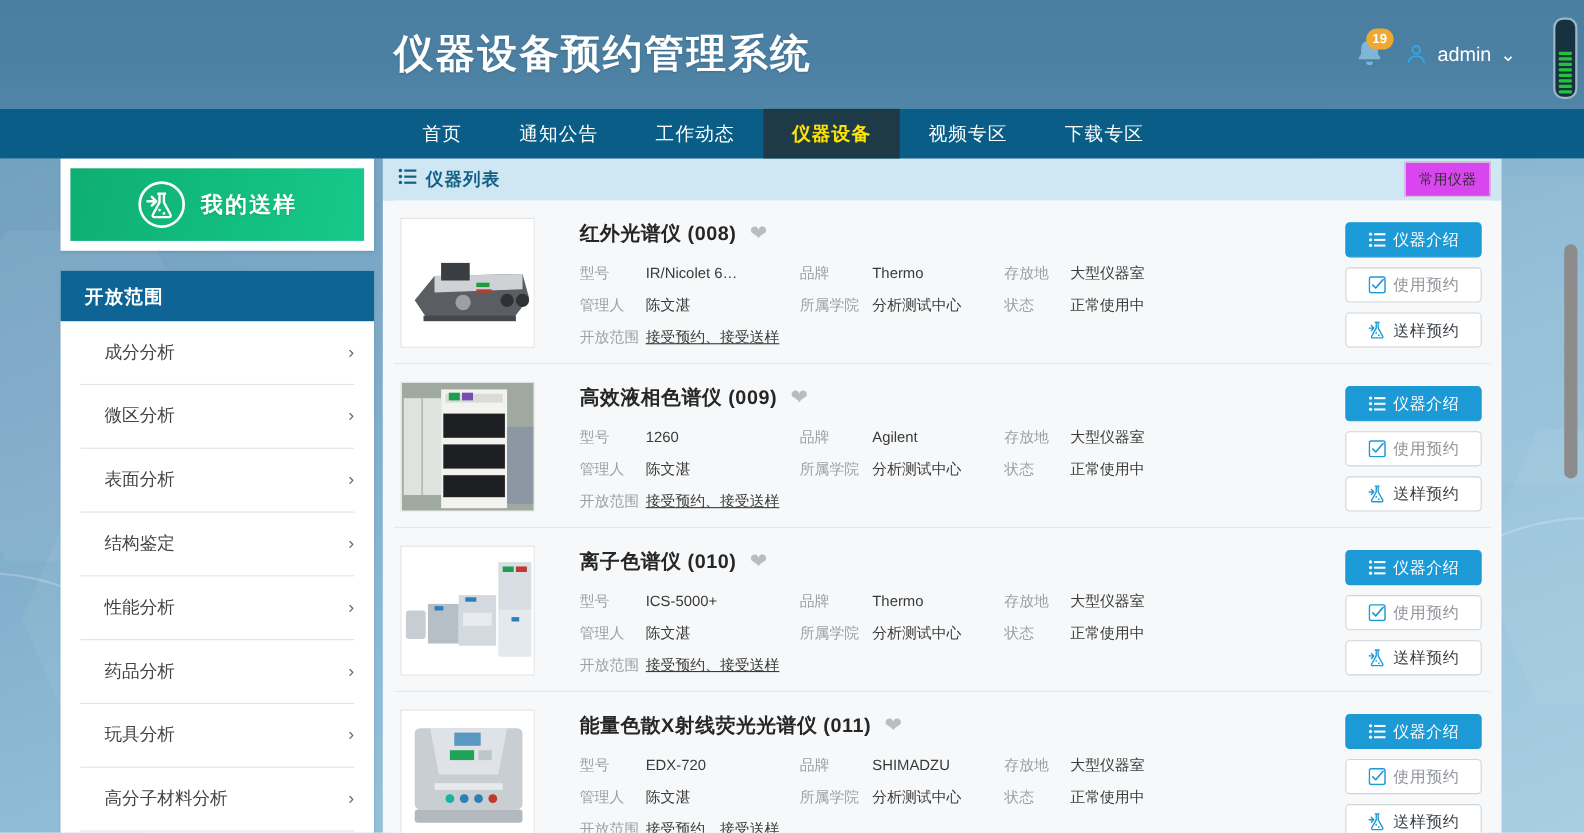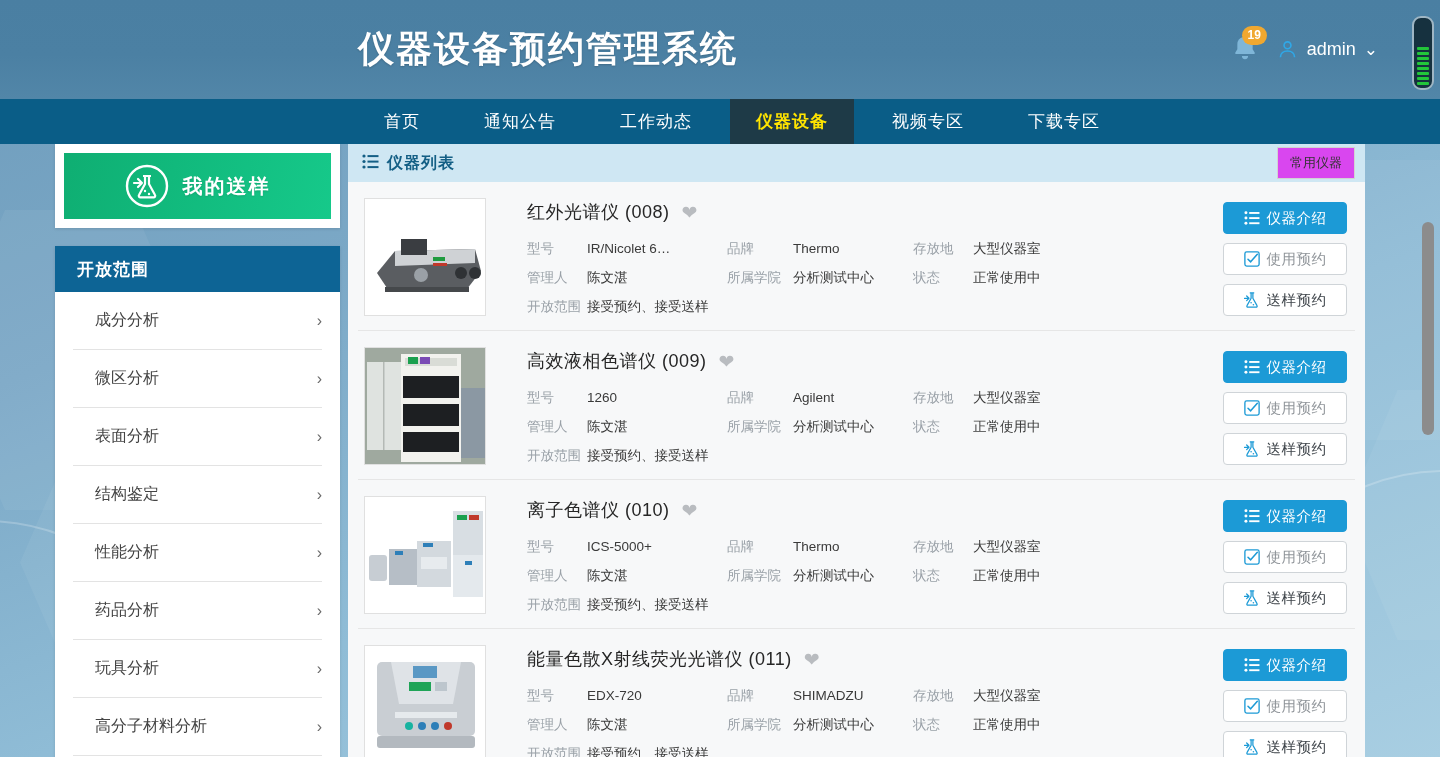--- a/index.html
+++ b/index.html
@@ -74,7 +74,6 @@
     background: #0a5d87;
     display: flex; align-items: stretch;
     padding-left: 358px;
-    gap: 12px;
   }
   .nav-item {
     color: #ffffff; font-size: 17px;

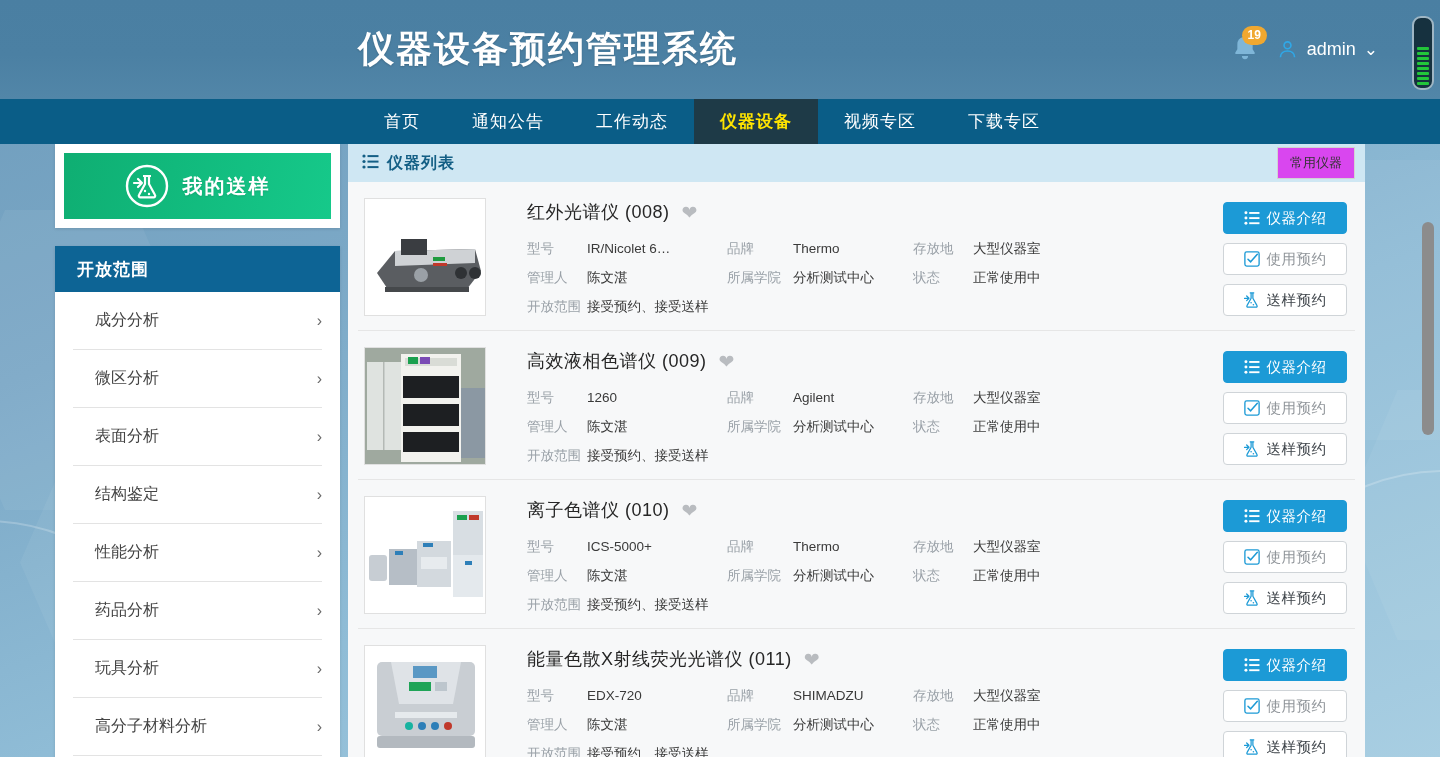--- a/index.html
+++ b/index.html
@@ -157,7 +157,7 @@
   }
   .inst-info { flex: 1; margin-left: 41px; padding-top: 2px; }
   .inst-title-row { display: flex; align-items: center; gap: 12px; margin-bottom: 16px; }
-  .inst-title { font-size: 18px; font-weight: 400; color: #262626; letter-spacing: .5px; }
+  .inst-title { font-size: 18px; font-weight: 700; color: #262626; letter-spacing: .5px; }
   .heart { color: #b9bcc0; font-size: 19px; cursor: pointer; line-height: 1; }
   .fields { display: grid; grid-template-columns: 60px 140px 66px 120px 60px auto; row-gap: 11px; align-items: baseline; }
   .fl { color: #9aa1a8; font-size: 13.5px; }

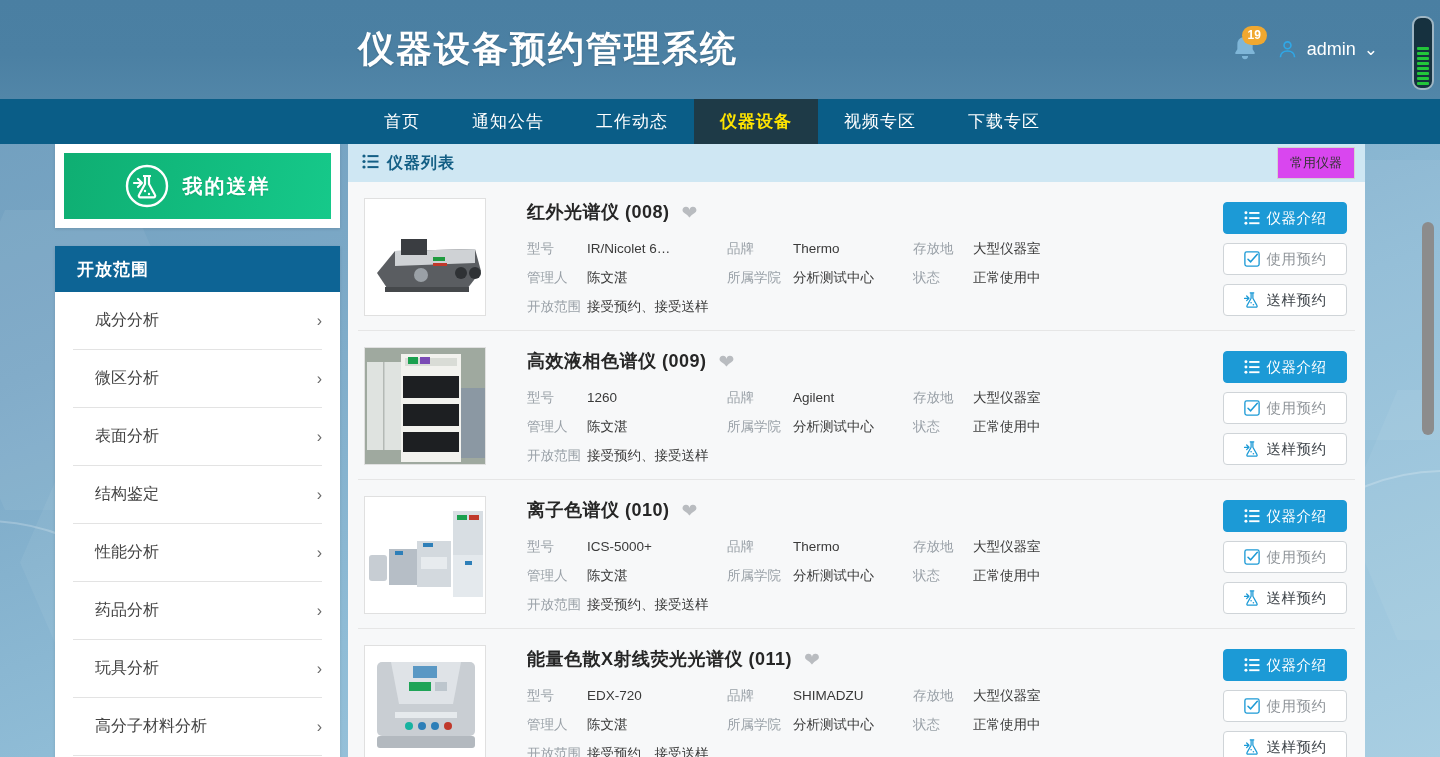--- a/index.html
+++ b/index.html
@@ -162,7 +162,7 @@
   .fields { display: grid; grid-template-columns: 60px 140px 66px 120px 60px auto; row-gap: 11px; align-items: baseline; }
   .fl { color: #9aa1a8; font-size: 13.5px; }
   .fv { color: #3a3a3a; font-size: 13.5px; }
-  .fv-wide { grid-column: 2 / 7; }
+  .fv-wide { grid-column: 2 / 7; text-decoration: underline; }
   .inst-actions { width: 124px; display: flex; flex-direction: column; gap: 9px; padding-top: 4px; margin-right: 2px;}
   .btn {
     height: 32px; border-radius: 4px;

